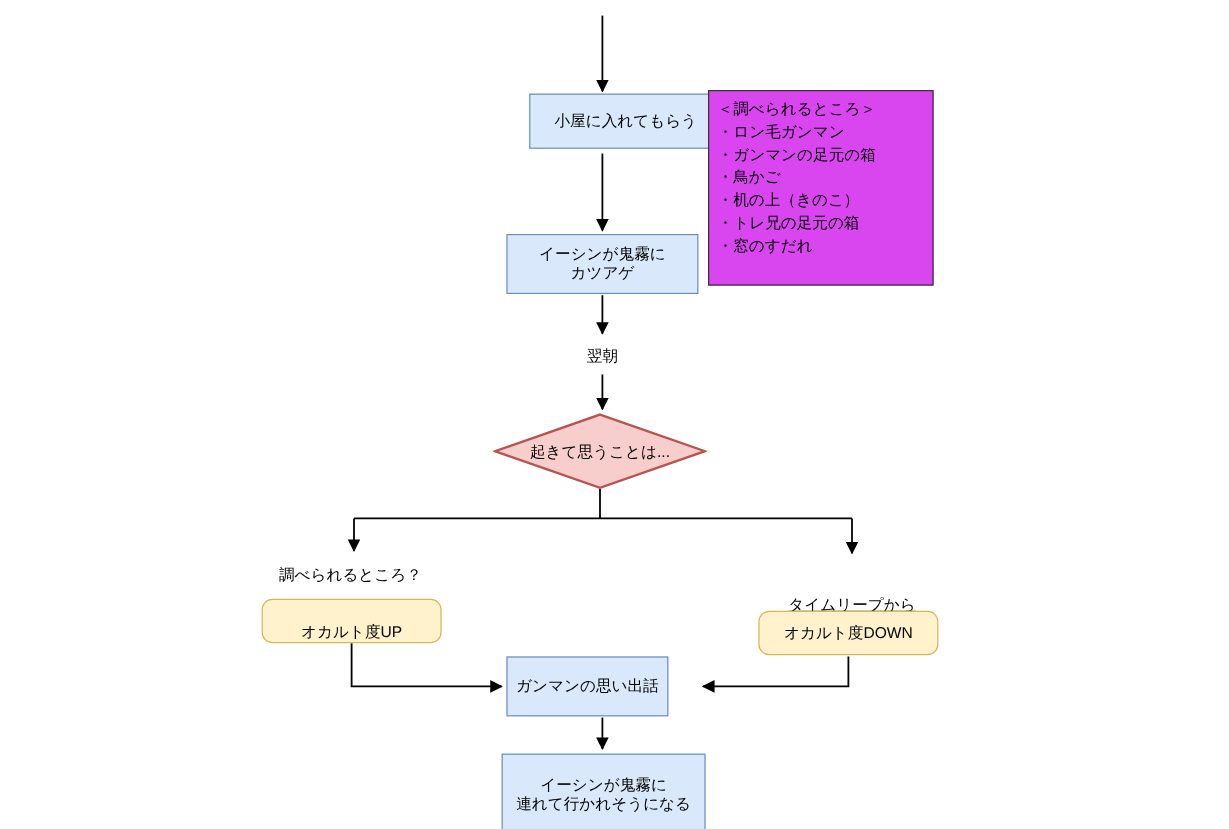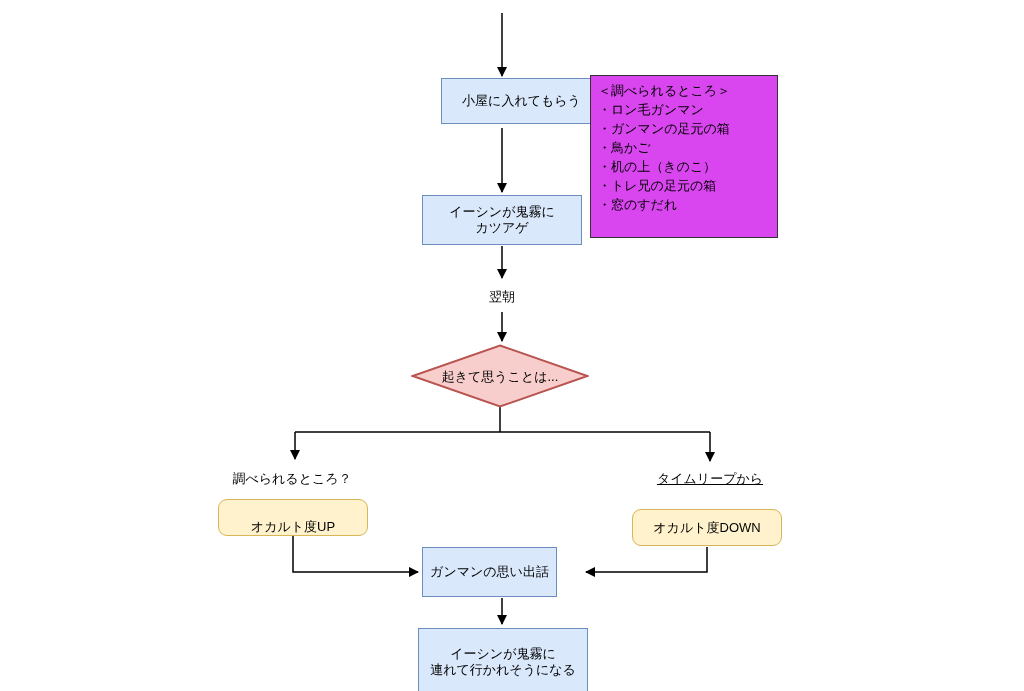--- a/index.html
+++ b/index.html
@@ -145,7 +145,7 @@
     <span>オカルト度UP</span>
   </div>
 
-  <div class="plain-label" style="left:610px; top:471px; width:200px;text-decoration:underline;">
+  <div class="plain-label" style="left:610px; top:496px; width:200px;text-decoration:underline;">
     <span class="stack">
       <span>タイムリープから</span>
     </span>

